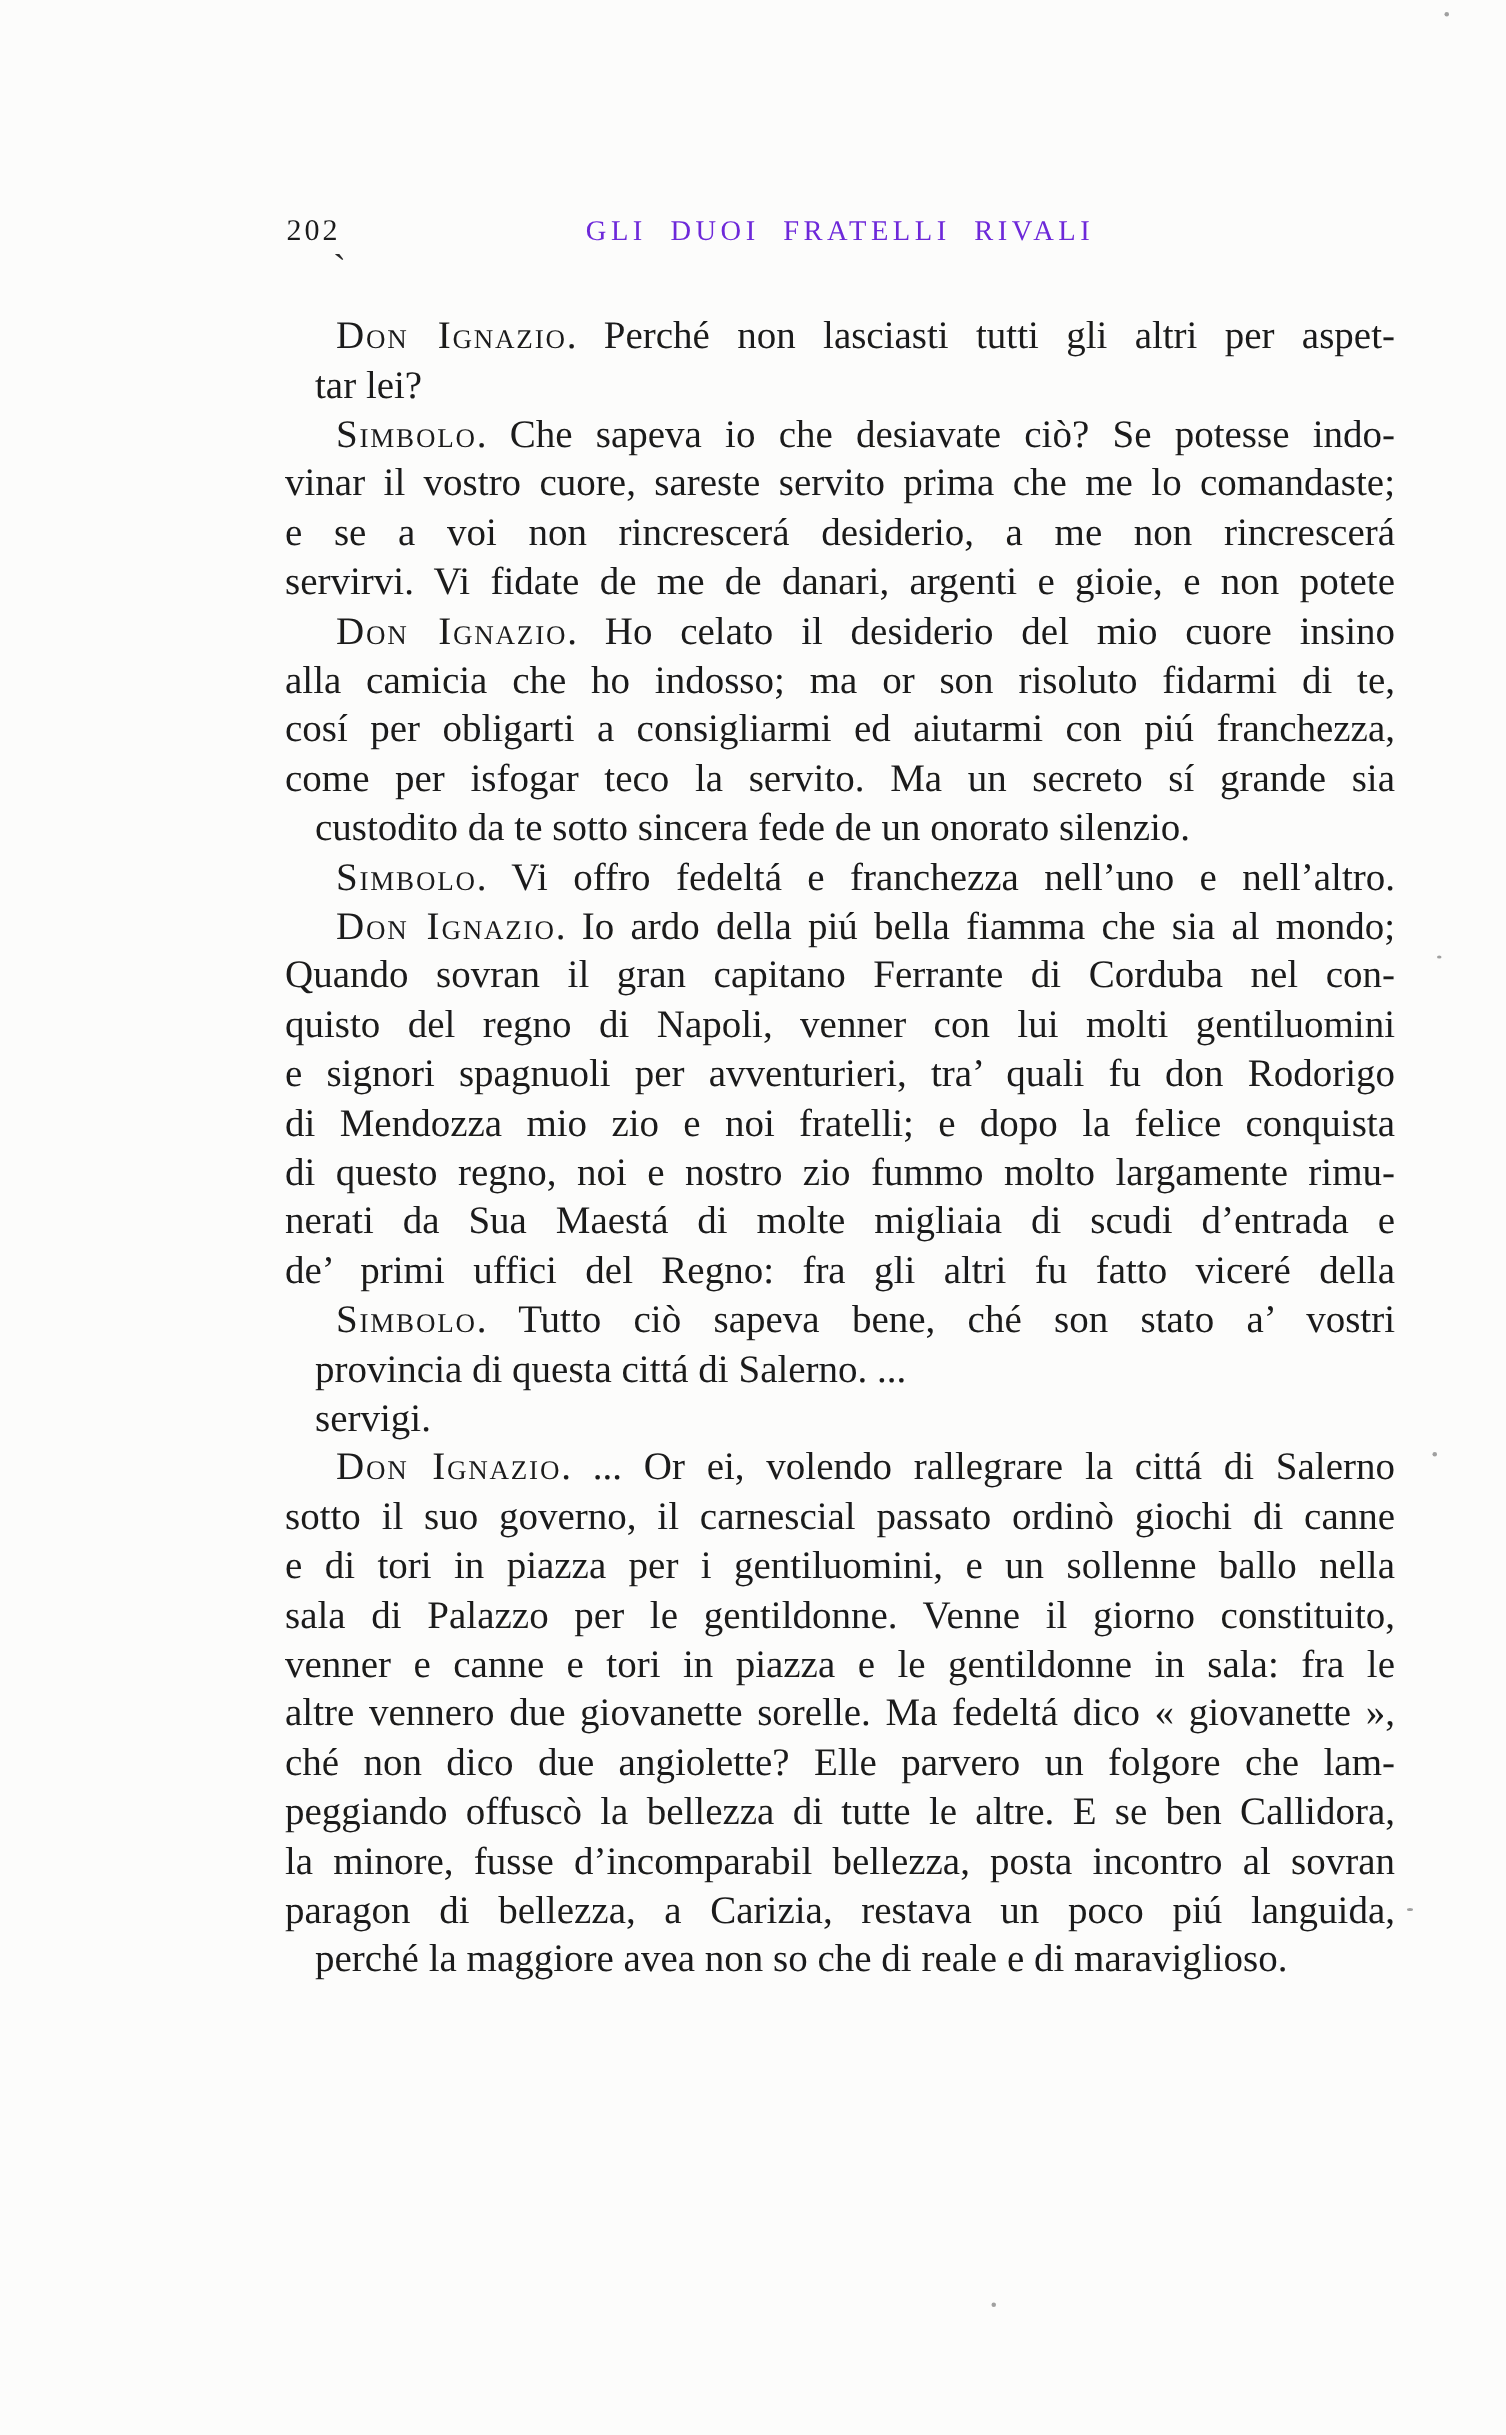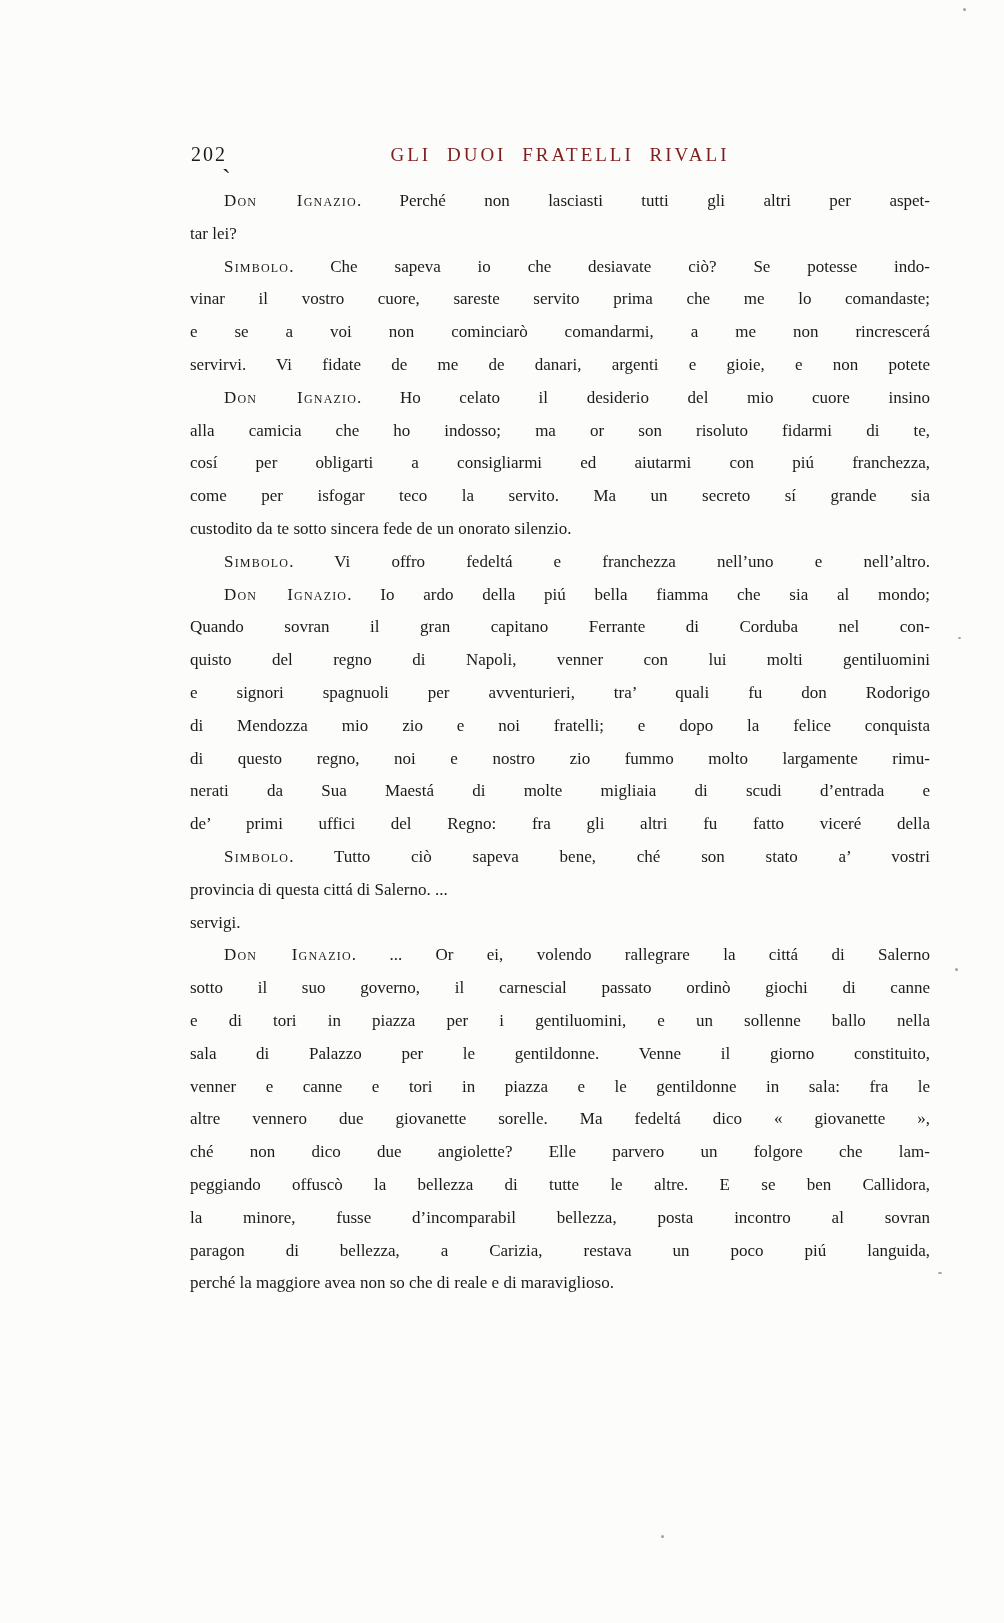--- a/index.html
+++ b/index.html
@@ -32,7 +32,7 @@
     font-size: 19px;
     letter-spacing: 3px;
     word-spacing: 8px;
-    color: #7f1d1d;
+    color: #6d28d9;
   }
   .grave-artifact {
     position: absolute;

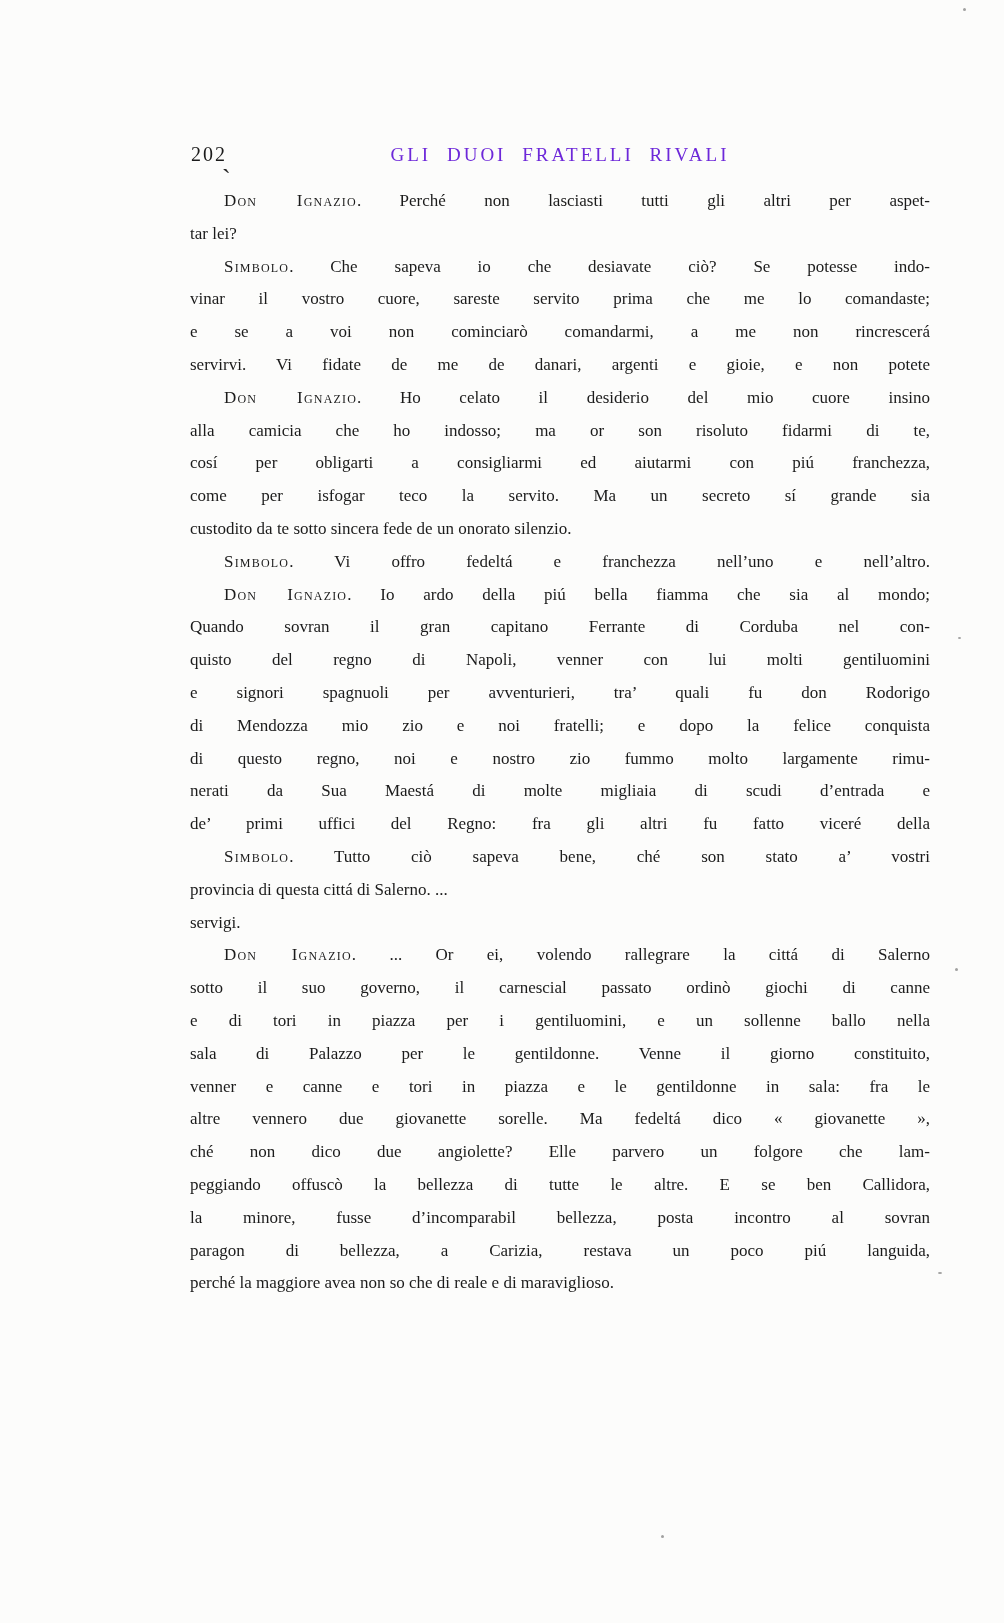--- a/index.html
+++ b/index.html
@@ -44,9 +44,9 @@
   .text-block {
     position: absolute;
     left: 190px;
-    top: 185px;
+    top: 208px;
     width: 740px;
-    font-size: 17px;
+    font-size: 26px;
     line-height: 32.8px;
   }
   .line {

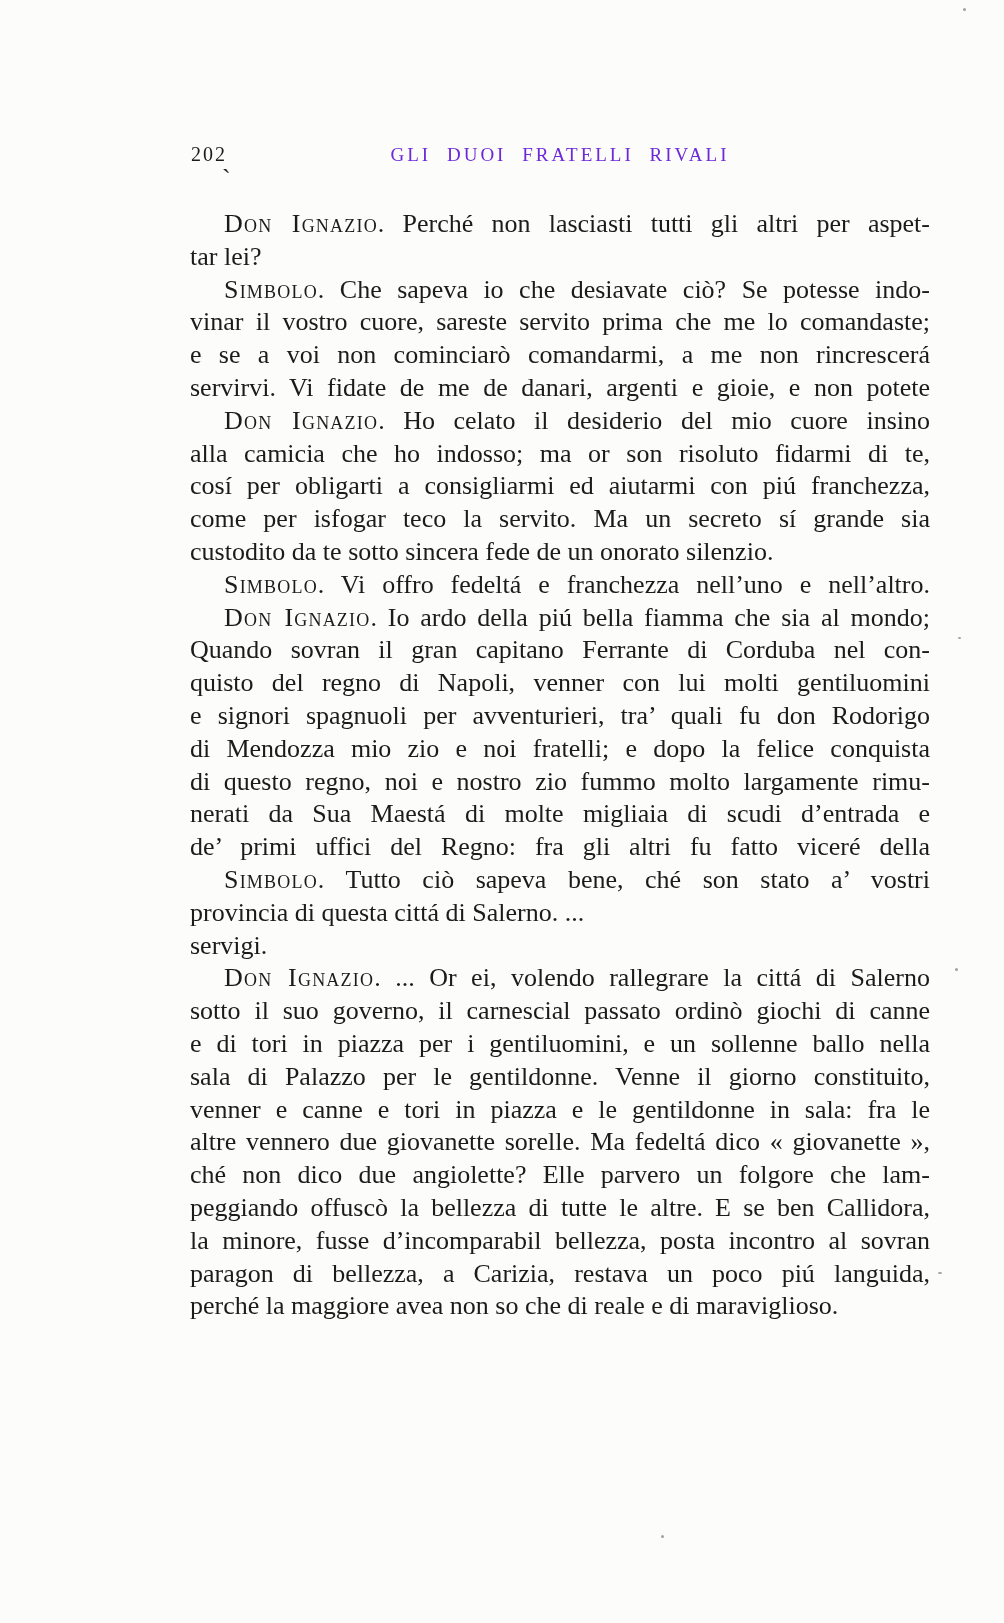--- a/index.html
+++ b/index.html
@@ -60,6 +60,7 @@
   }
   .line.e {
     text-align-last: left;
+    margin-left: 20px;
   }
   .sc {
     font-variant: small-caps;

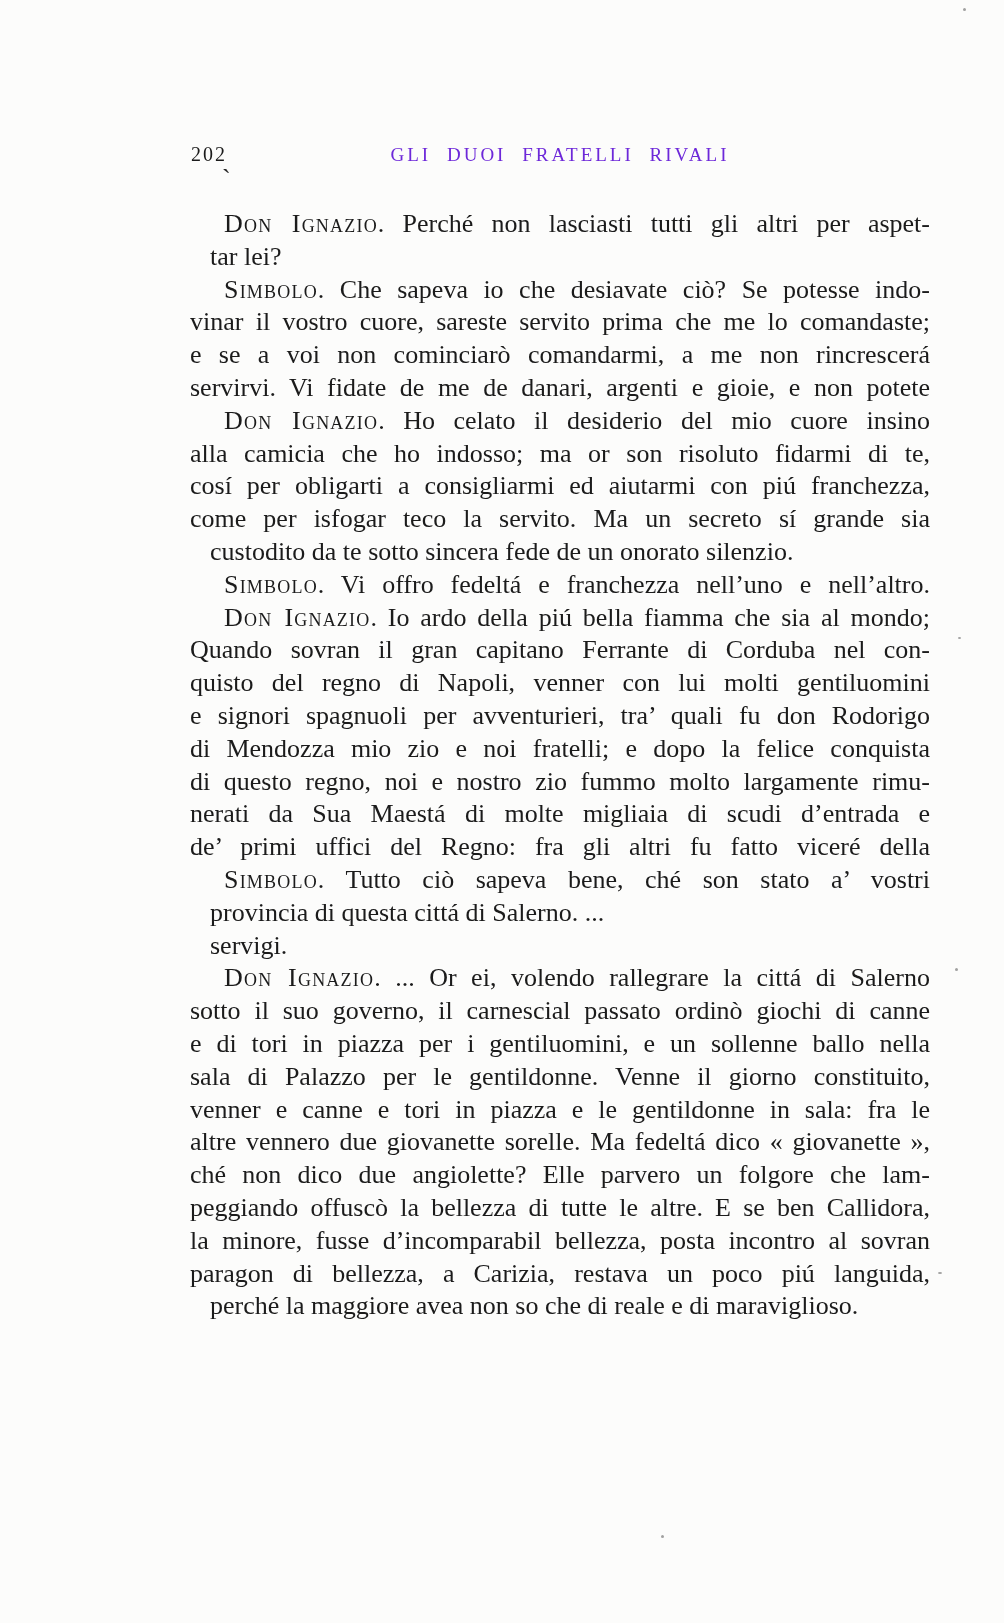--- a/index.html
+++ b/index.html
@@ -90,7 +90,7 @@
     <div class="line e">tar lei?</div>
     <div class="line f"><span class="sc">Simbolo</span>. Che sapeva io che desiavate ciò? Se potesse indo-</div>
     <div class="line">vinar il vostro cuore, sareste servito prima che me lo comandaste;</div>
-    <div class="line">e se a voi non cominciarò comandarmi, a me non rincrescerá</div>
+    <div class="line">e se a voi non rincrescerá desiderio, a me non rincrescerá</div>
     <div class="line">servirvi. Vi fidate de me de danari, argenti e gioie, e non potete</div>
     <div class="line f"><span class="sc">Don Ignazio</span>. Ho celato il desiderio del mio cuore insino</div>
     <div class="line">alla camicia che ho indosso; ma or son risoluto fidarmi di te,</div>

